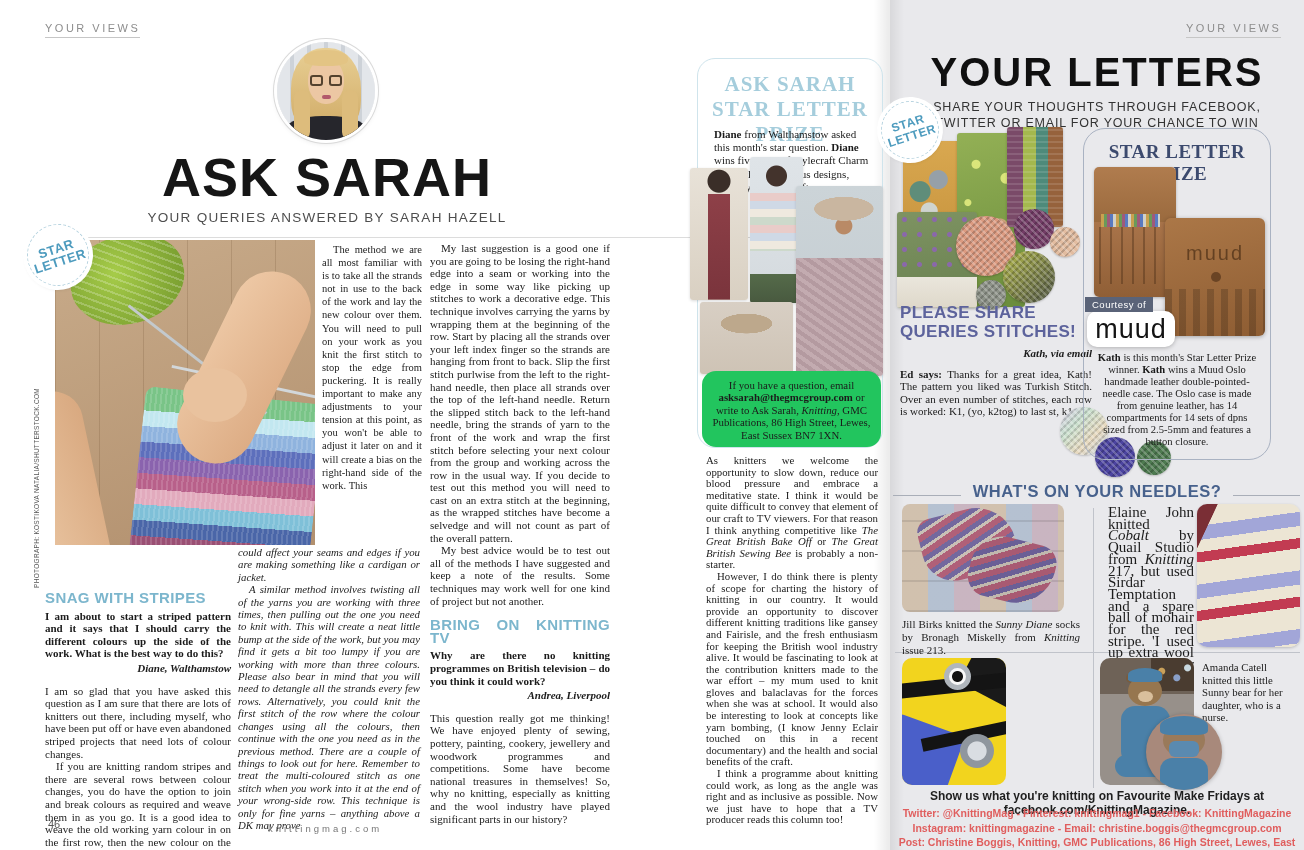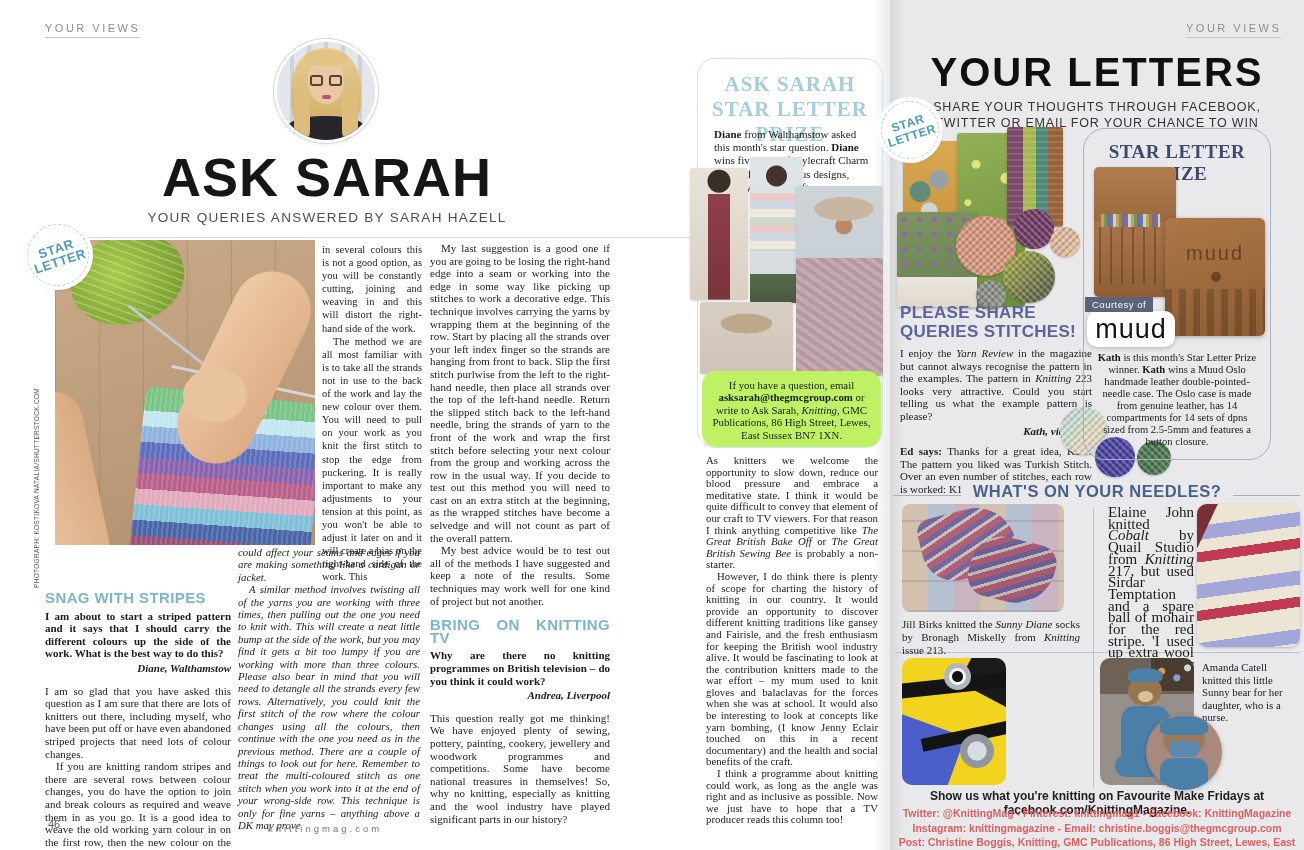--- a/index.html
+++ b/index.html
@@ -297,7 +297,6 @@
   </div>
 
   <div class="abs bt" id="col-a">
-    <p>in several colours this is not a good option, as you will be constantly cutting, joining and weaving in and this will distort the right-hand side of the work.</p>
     <p class="ind">The method we are all most familiar with is to take all the strands not in use to the back of the work and lay the new colour over them. You will need to pull on your work as you knit the first stitch to stop the edge from puckering. It is really important to make any adjustments to your tension at this point, as you won't be able to adjust it later on and it will create a bias on the right-hand side of the work. This</p>
   </div>
 

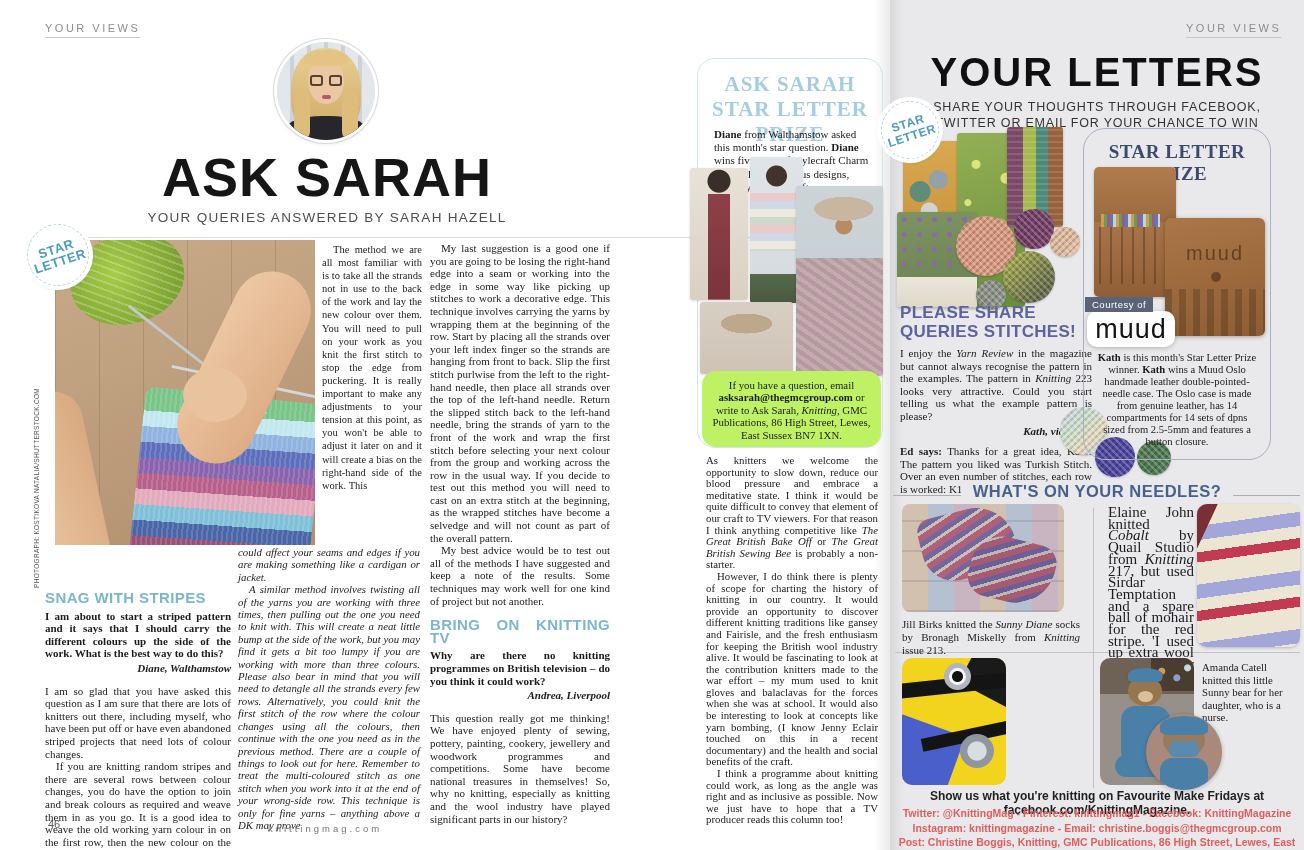--- a/index.html
+++ b/index.html
@@ -372,7 +372,6 @@
     <div class="sw-head">PLEASE SHARE</div>
     <div class="sw-head">QUERIES STITCHES!</div>
     <div class="bt">
-      <p>I enjoy the <i>Yarn Review</i> in the magazine but cannot always recognise the pattern in the examples. The pattern in <i>Knitting</i> 223 looks very attractive. Could you start telling us what the example pattern is please?</p>
       <p class="sig">Kath, via email</p>
       <p><b>Ed says:</b> Thanks for a great idea, Kath! The pattern you liked was Turkish Stitch. Over an even number of stitches, each row is worked: K1, (yo, k2tog) to last st, k1.</p>
     </div>

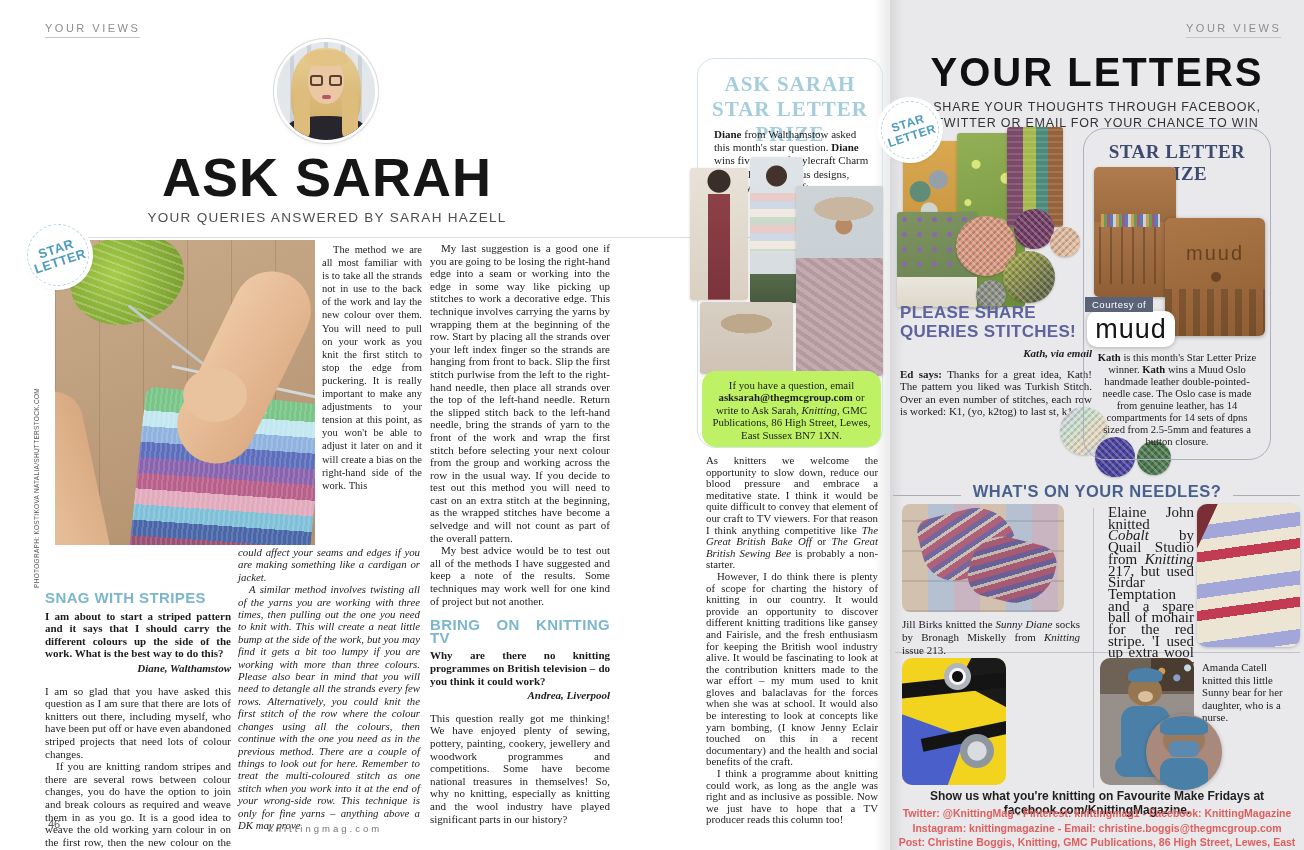--- a/index.html
+++ b/index.html
@@ -101,7 +101,7 @@
   #mp4 { left:700px; top:302px; width:93px; height:72px;
     background-image:radial-gradient(ellipse 26px 10px at 50% 30%, #bda88c 98%, rgba(0,0,0,0)),
       linear-gradient(#d8cfc4,#cec3b5); background-size:auto,100% 100%; }
-  #mid-contact { left:702px; top:371px; width:179px; height:76px; background:#bef264; border-radius:14px;
+  #mid-contact { left:702px; top:371px; width:179px; height:76px; background:#22c55e; border-radius:14px;
                  padding:8px 10px; text-align:center; font-size:10.8px; line-height:12.4px; }
   #mid-reply { left:706px; top:455px; width:172px; font-size:10.8px; line-height:11.6px; }
 

